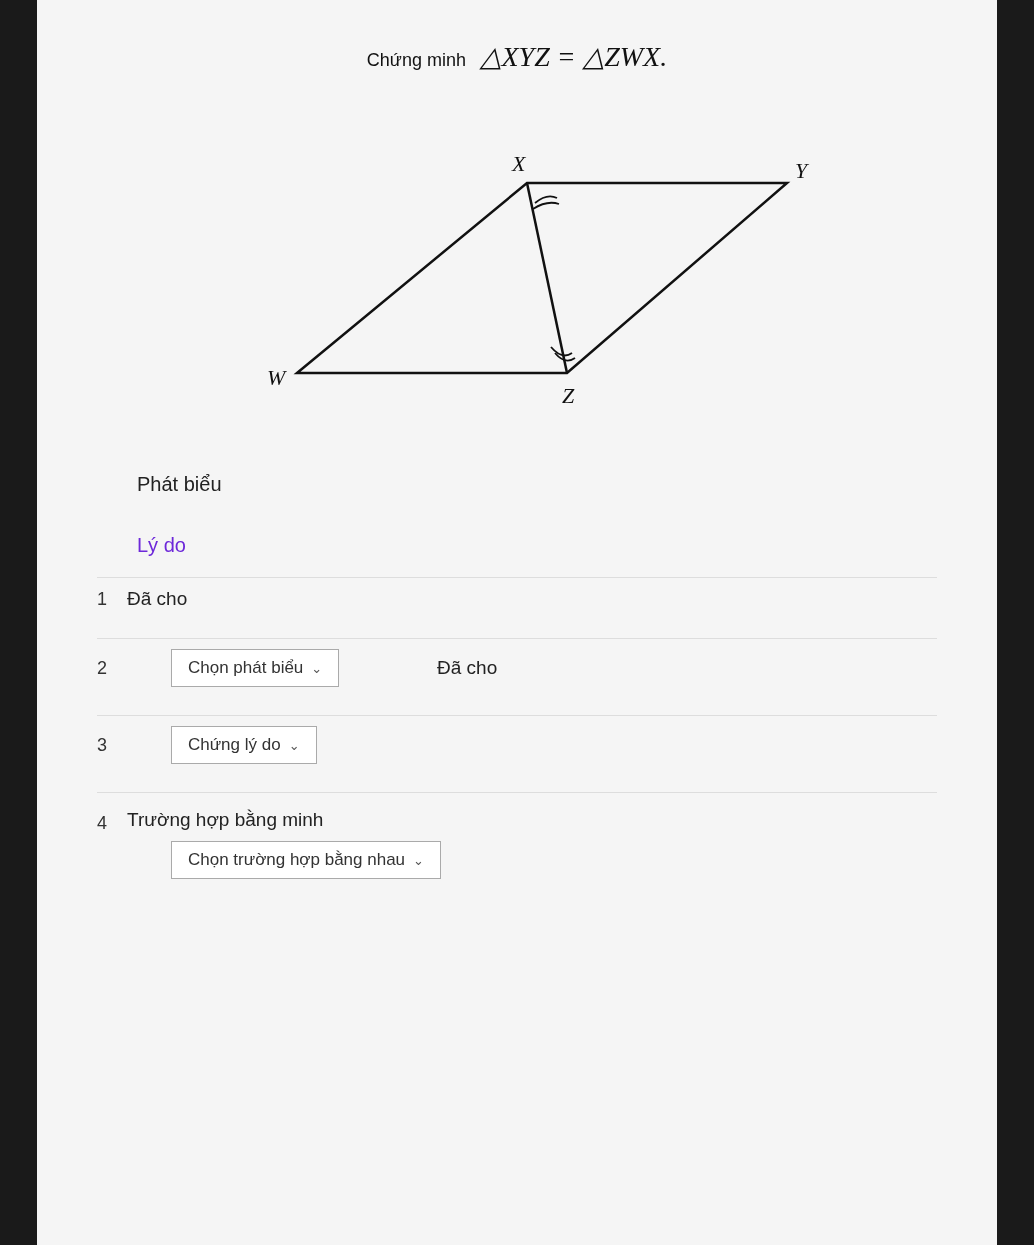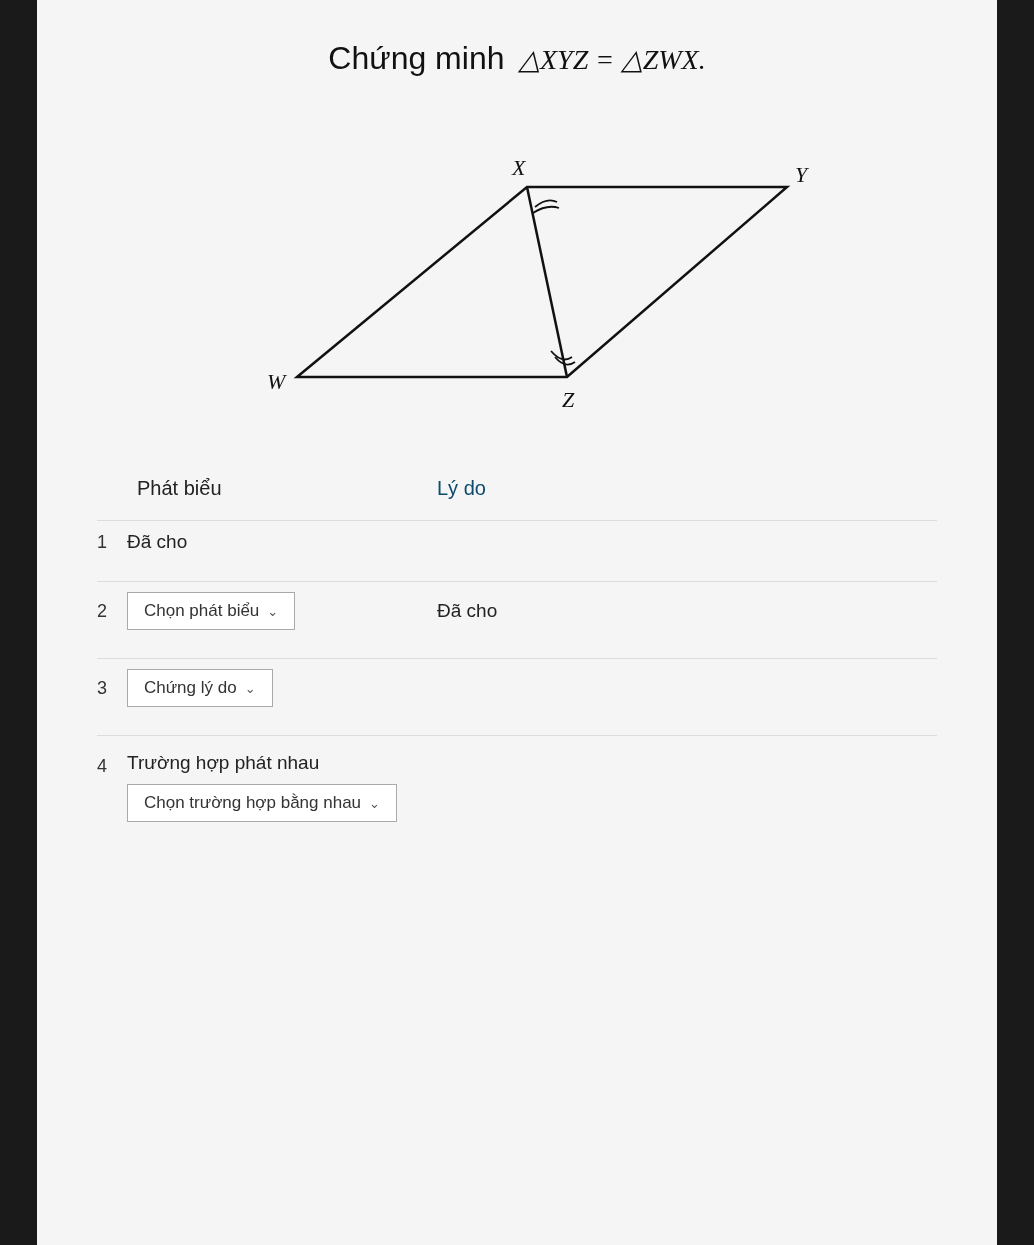--- a/index.html
+++ b/index.html
@@ -33,7 +33,7 @@
     .title .normal {
       font-style: normal;
       font-family: Arial, sans-serif;
-      font-size: 32px;
+      font-size: 18px;
     }
 
     .diagram-area {

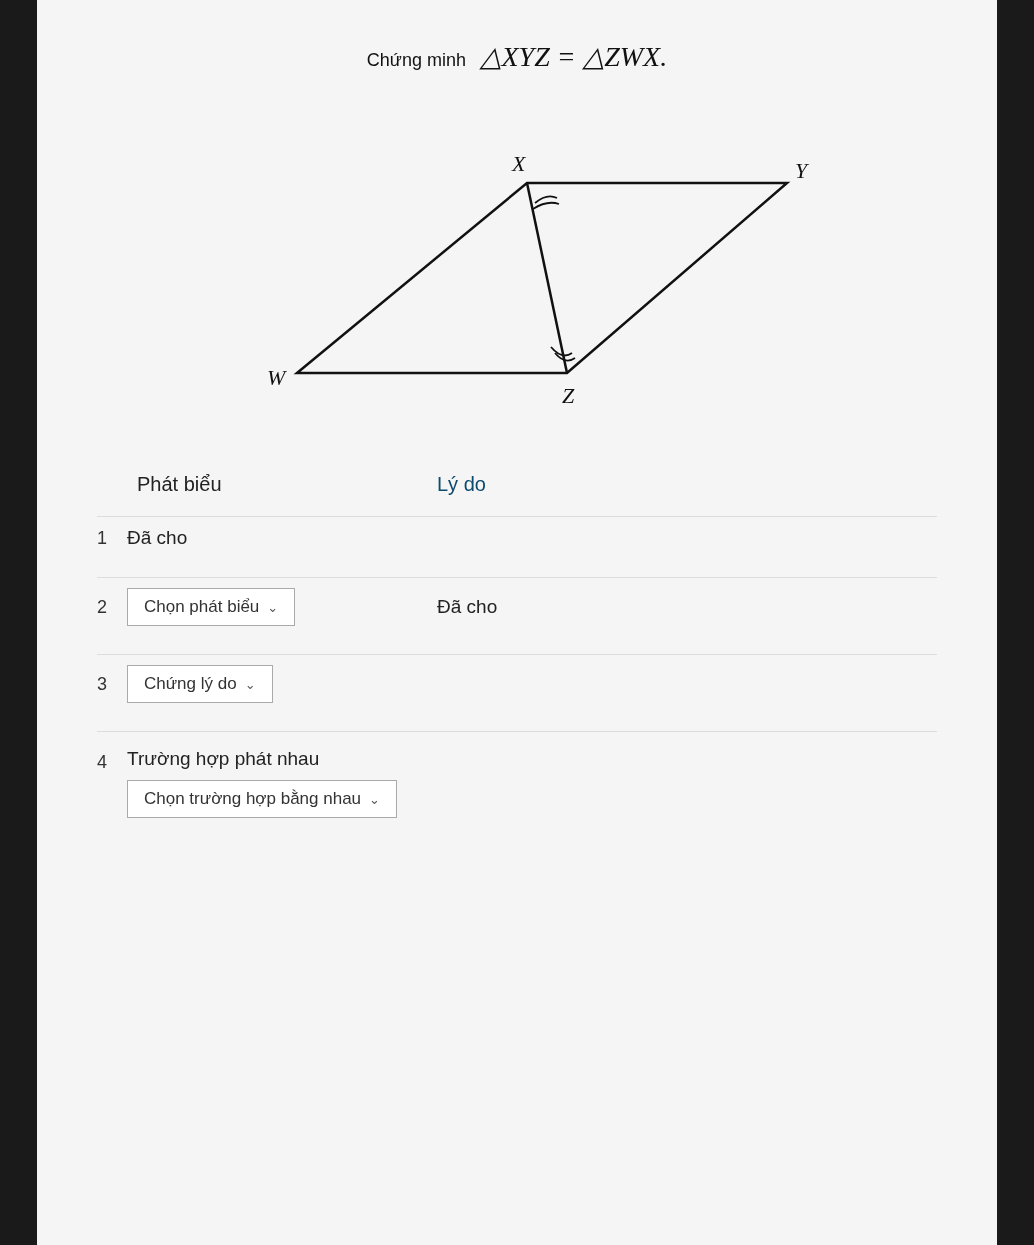--- a/index.html
+++ b/index.html
@@ -49,9 +49,10 @@
 
     .proof-header {
       display: flex;
-      flex-direction: row;
+      flex-direction: column;
       margin-bottom: 20px;
       padding-left: 40px;
+      gap: 38px;
     }
 
     .proof-header .col-phat-bieu {

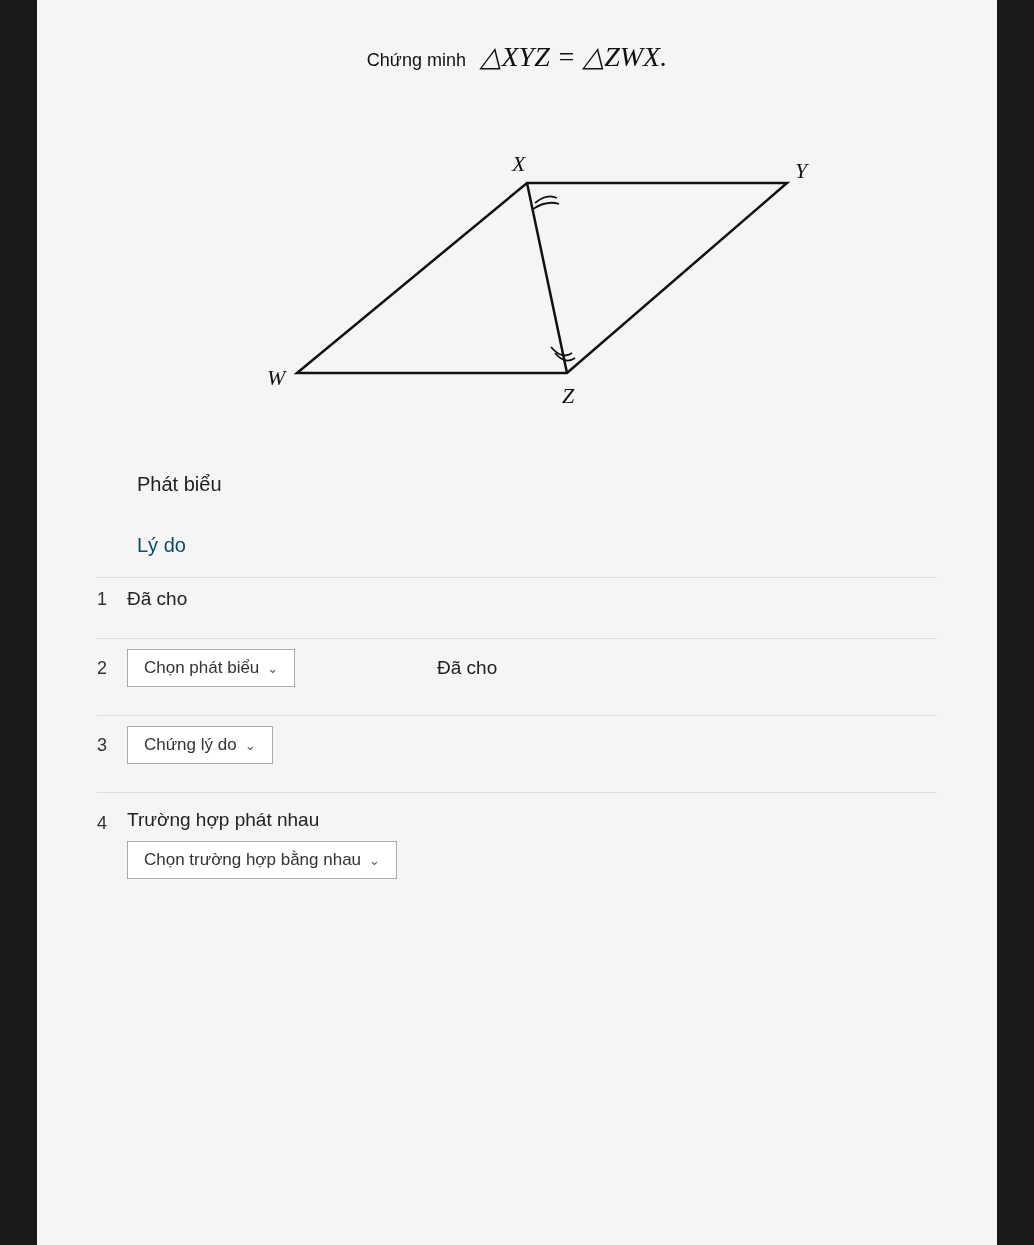--- a/index.html
+++ b/index.html
@@ -65,7 +65,7 @@
     .proof-header .col-ly-do {
       font-size: 20px;
       font-family: Arial, sans-serif;
-      color: #0c4a6e;
+      color: #6d28d9;
     }
 
     .proof-row {

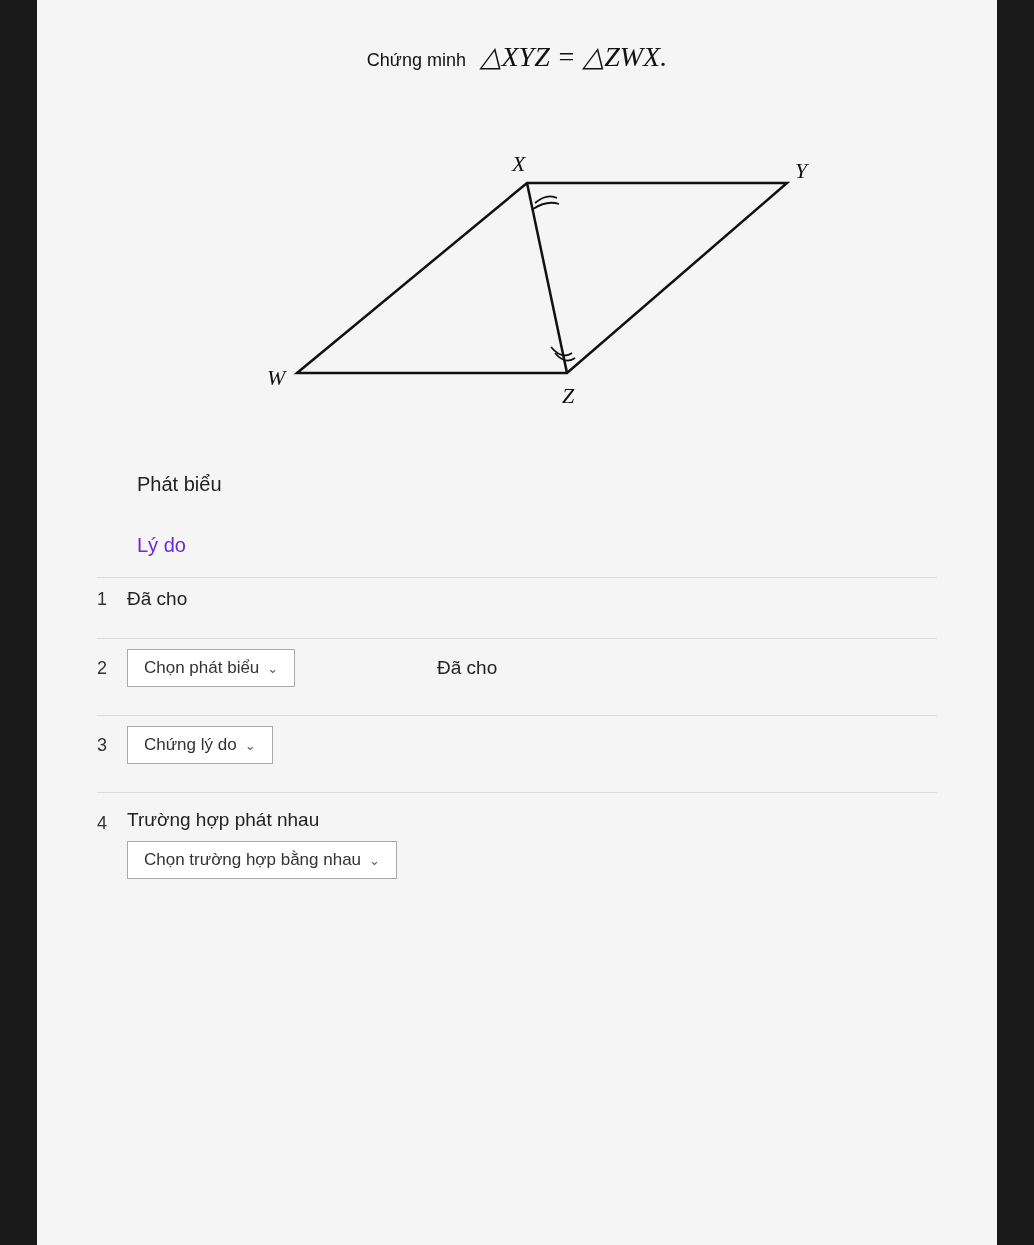--- a/index.html
+++ b/index.html
@@ -130,6 +130,7 @@
       color: #333;
       cursor: pointer;
       gap: 8px;
+      margin-left: 44px;
     }
 
     .dropdown-btn .chevron {

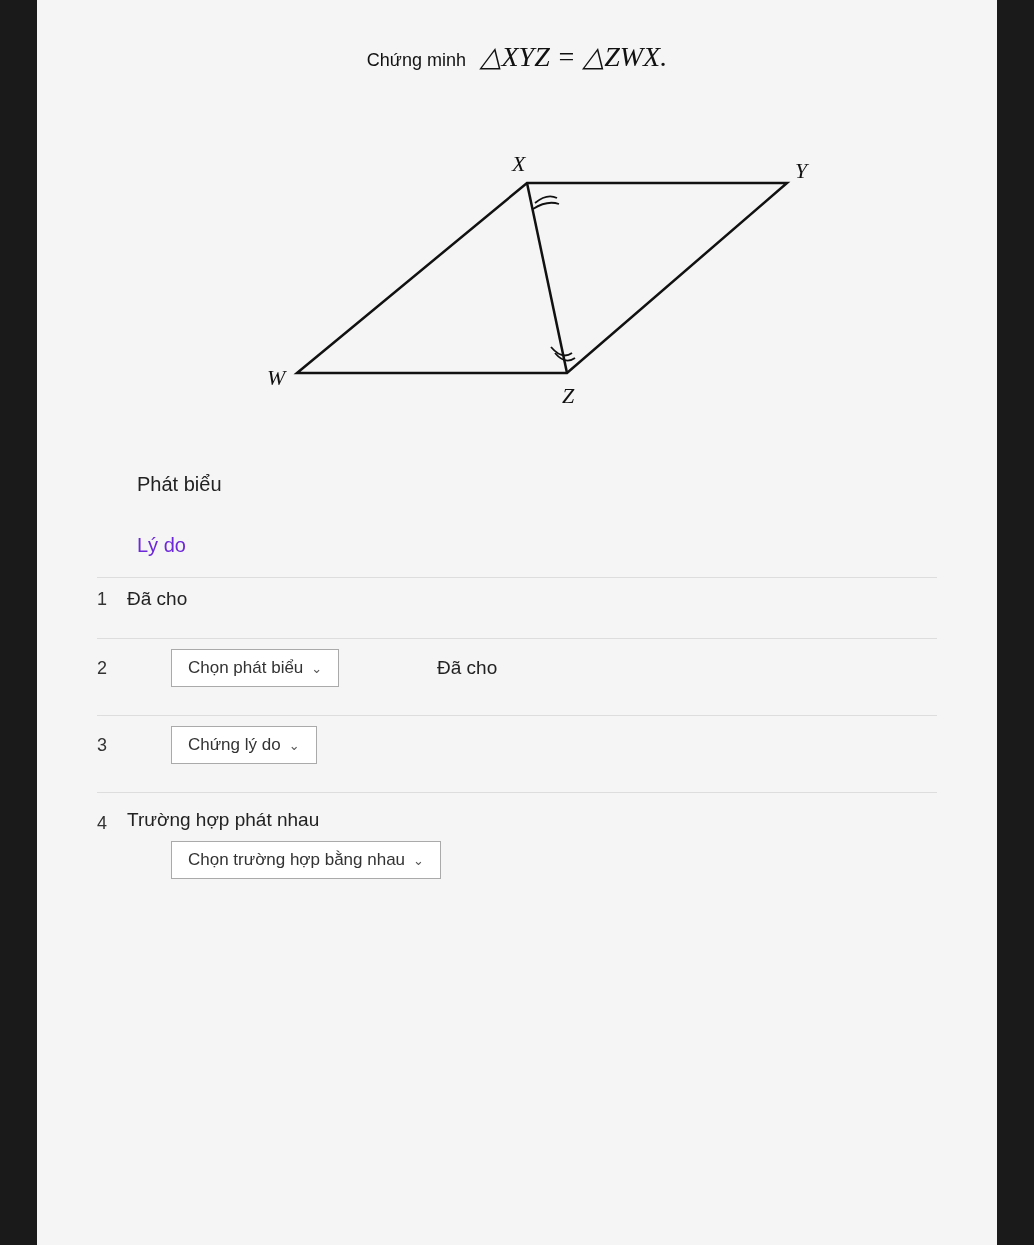--- a/index.html
+++ b/index.html
@@ -223,7 +223,7 @@
     <div class="proof-row" style="align-items:flex-start; padding-top: 6px;">
       <div class="row-num" style="padding-top:4px;">4</div>
       <div class="col-ly-do" style="display:flex; flex-direction:column; gap:10px;">
-        <div style="font-family:Arial,sans-serif; font-size:19px;">Trường hợp phát nhau</div>
+        <div style="font-family:Arial,sans-serif; font-size:19px;">Trường hợp bằng minh</div>
         <button class="dropdown-btn">
           <span>Chọn trường hợp bằng nhau</span>
           <span class="chevron">⌄</span>

